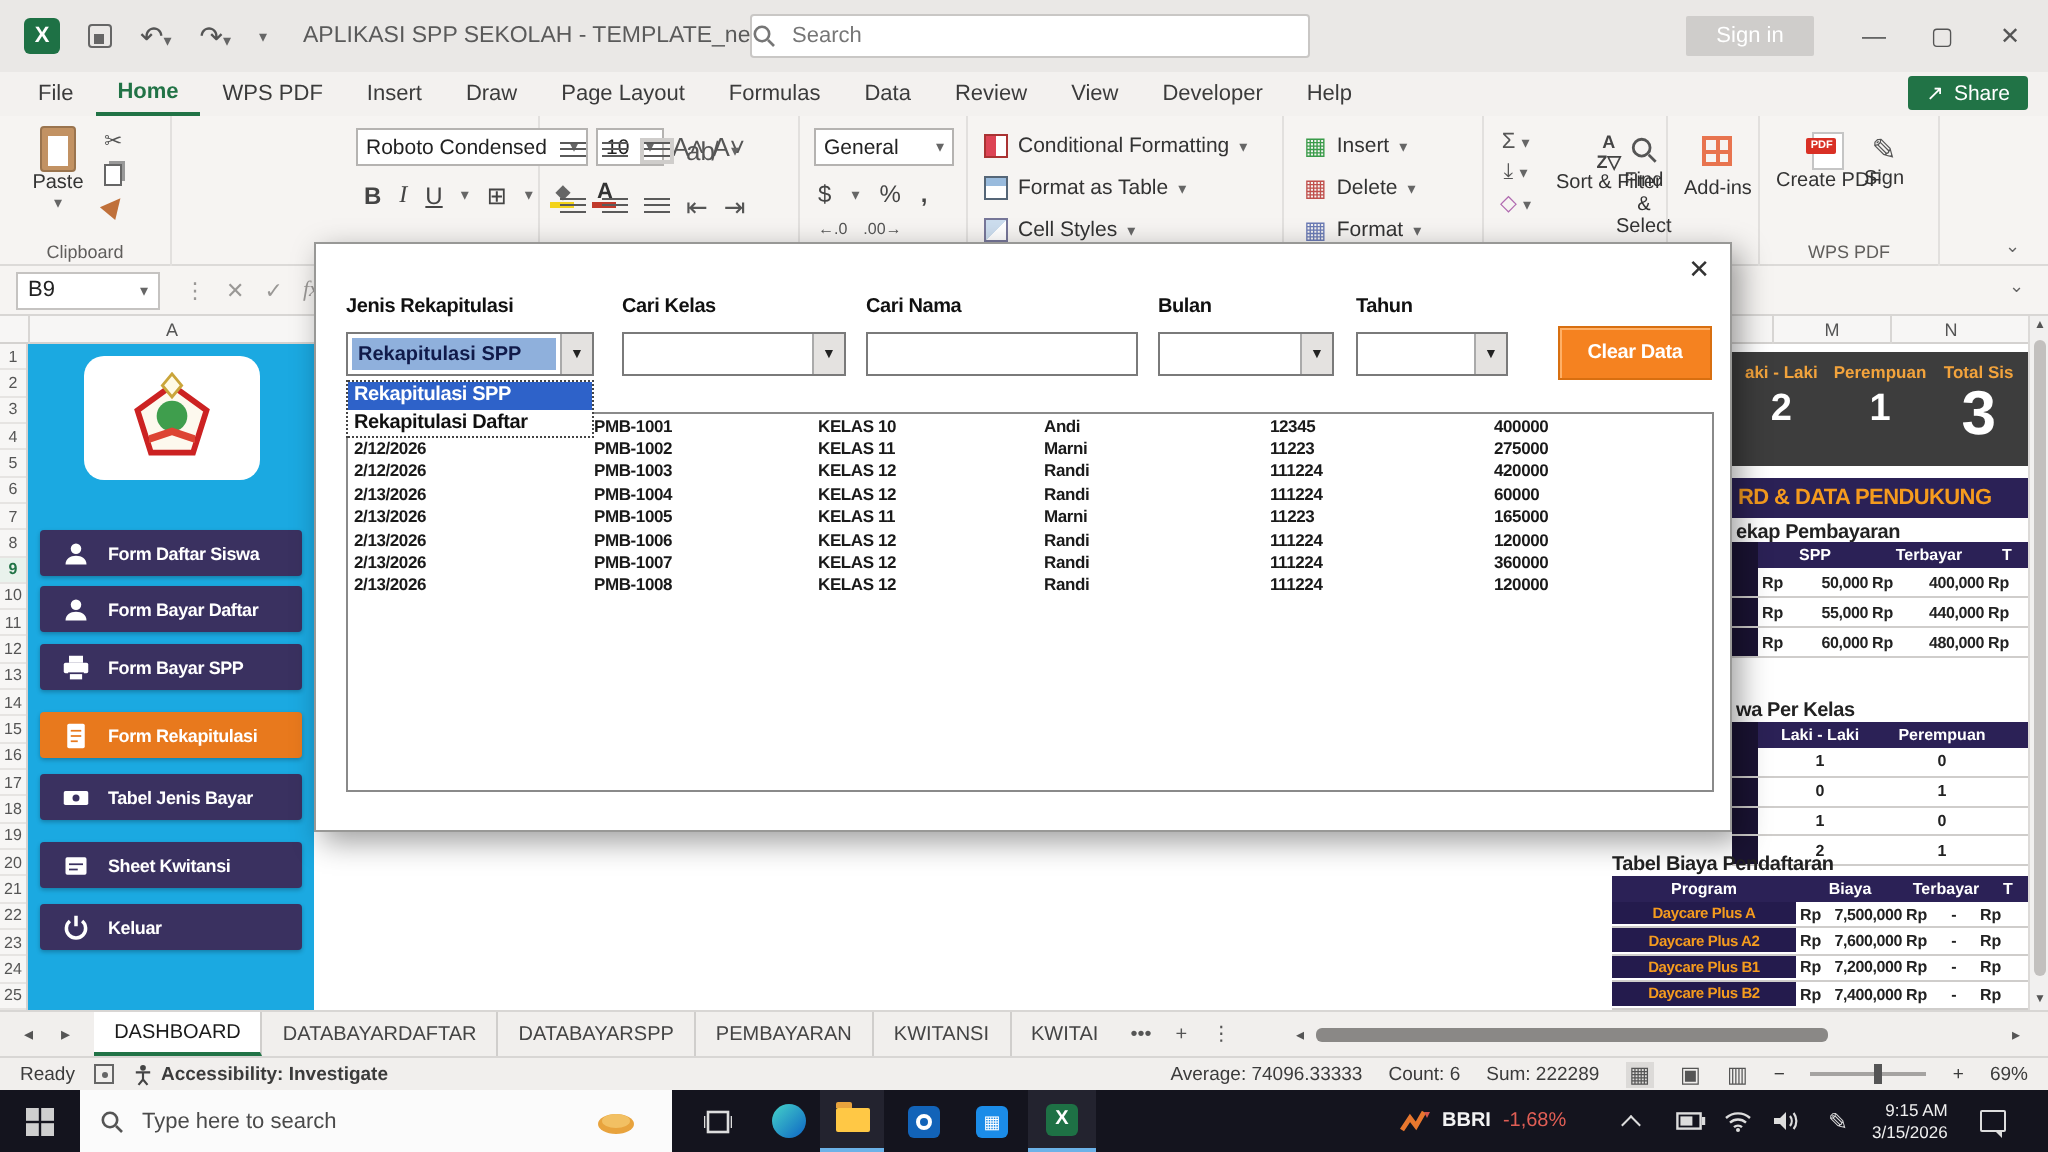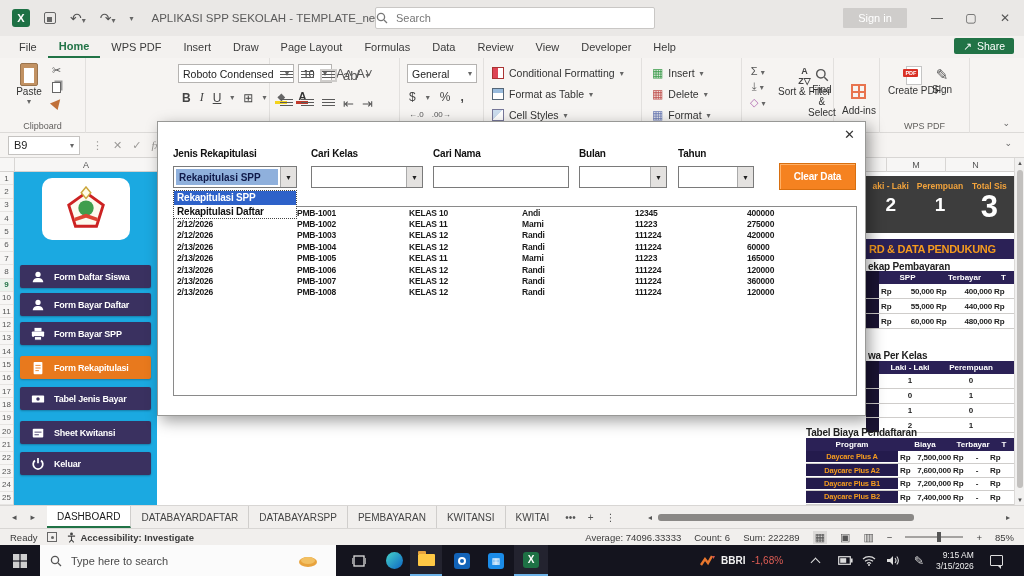--- a/index.html
+++ b/index.html
@@ -311,7 +311,7 @@
     </div>
   </div>
   <div class="g" style="left:834px;width:46px">
-    <div style="position:absolute;left:8px;top:26px;text-align:center">
+    <div style="position:absolute;left:8px;top:10px;text-align:center">
       <div class="addic" style="margin:0 auto"></div>
       <div class="twol" style="margin-top:6px">Add-ins</div>
     </div>

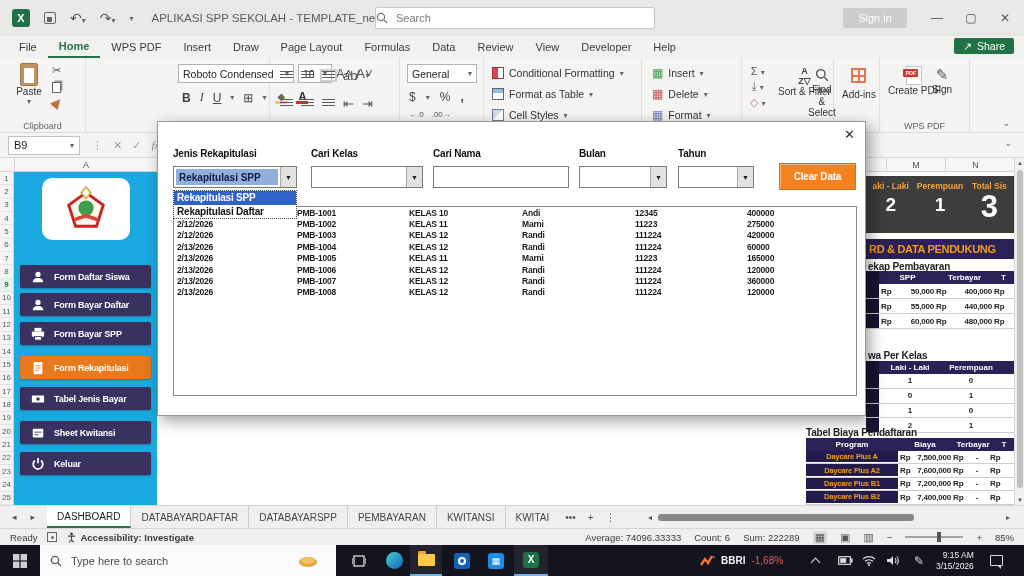--- a/index.html
+++ b/index.html
@@ -742,7 +742,7 @@
         <span class="zoomth"></span>
       </span>
     <span>+</span>
-    <span>85%</span>
+    <span>69%</span>
   </div>
 </div>
 

